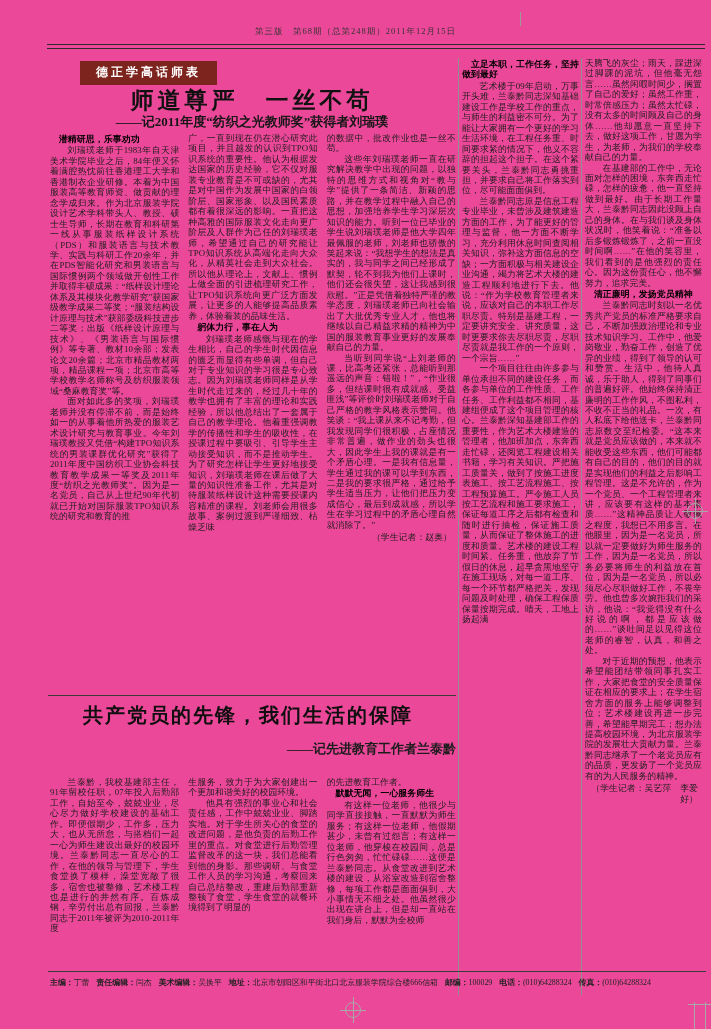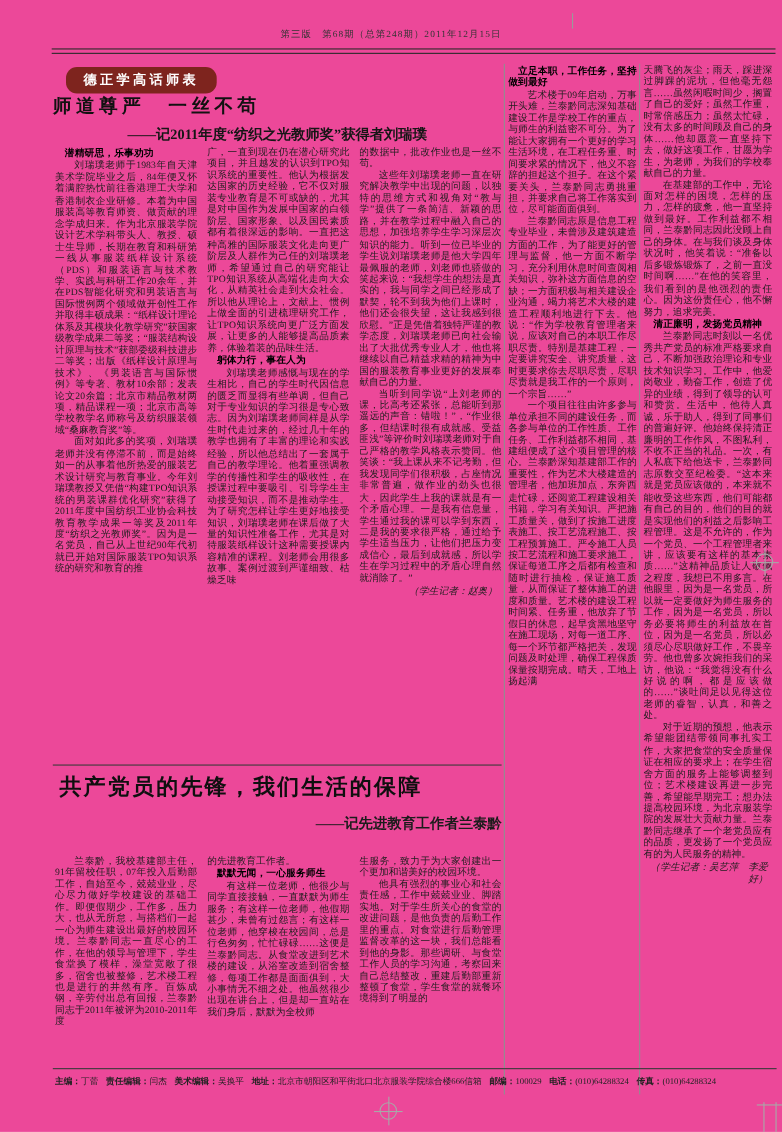--- a/index.html
+++ b/index.html
@@ -14,9 +14,9 @@
   .reg-tick-top{position:absolute;left:520px;top:12px;width:1px;height:14px;background:#9a9a9a;}
 
   
-  .kicker{position:absolute;left:60px;top:61px;padding:3px 16px 4px 16px;
+  .kicker{position:absolute;left:80px;top:61px;padding:3px 16px 4px 16px;
           background:#7e241e;color:#fff;font-size:12px;font-weight:bold;letter-spacing:3px;
-          font-family:"Liberation Sans","DejaVu Sans",sans-serif;border-radius:10px;}
+          font-family:"Liberation Sans","DejaVu Sans",sans-serif;}
   .a1-title{position:absolute;left:48px;top:85px;width:408px;margin:0;text-align:left;
             font-size:17px;font-weight:800;letter-spacing:4px;color:#111;
             font-family:"Liberation Sans","DejaVu Sans",sans-serif;}

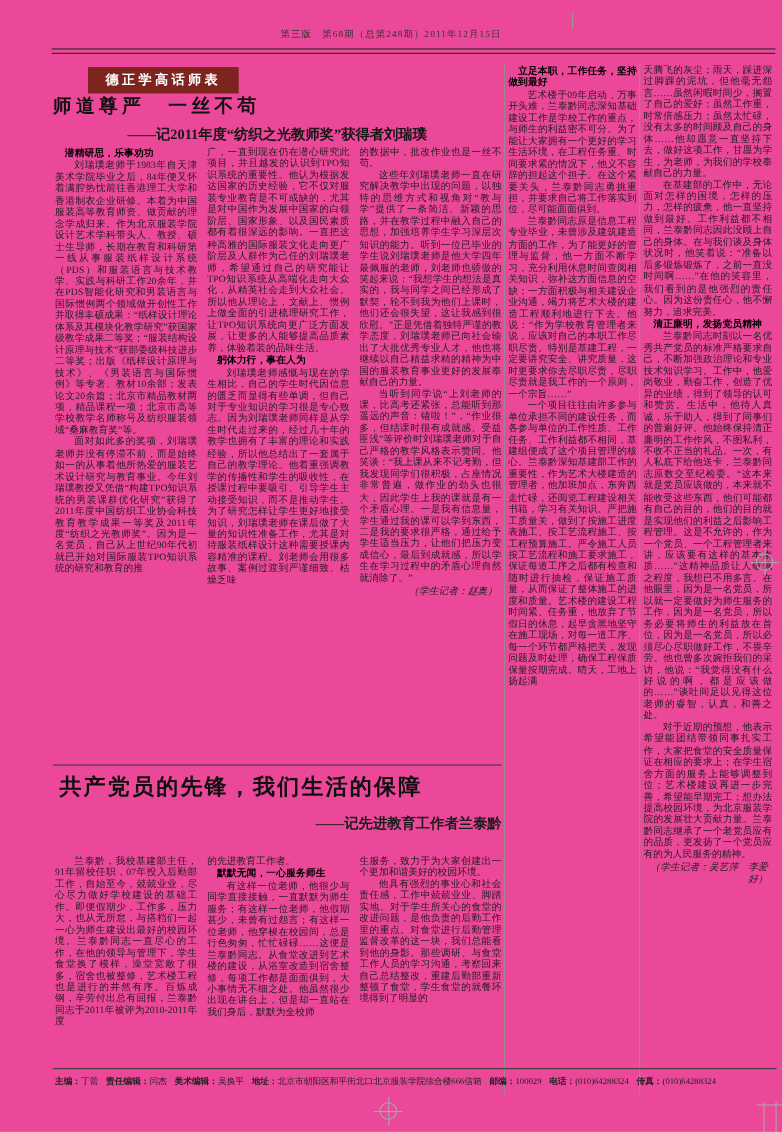--- a/index.html
+++ b/index.html
@@ -17,8 +17,8 @@
   .kicker{position:absolute;left:80px;top:61px;padding:3px 16px 4px 16px;
           background:#7e241e;color:#fff;font-size:12px;font-weight:bold;letter-spacing:3px;
           font-family:"Liberation Sans","DejaVu Sans",sans-serif;}
-  .a1-title{position:absolute;left:48px;top:85px;width:408px;margin:0;text-align:left;
-            font-size:17px;font-weight:800;letter-spacing:4px;color:#111;
+  .a1-title{position:absolute;left:48px;top:85px;width:408px;margin:0;text-align:center;
+            font-size:23px;font-weight:800;letter-spacing:4px;color:#111;
             font-family:"Liberation Sans","DejaVu Sans",sans-serif;}
   .a1-subtitle{position:absolute;left:48px;top:113px;width:408px;text-align:center;
                font-size:13px;font-weight:600;color:#161616;}

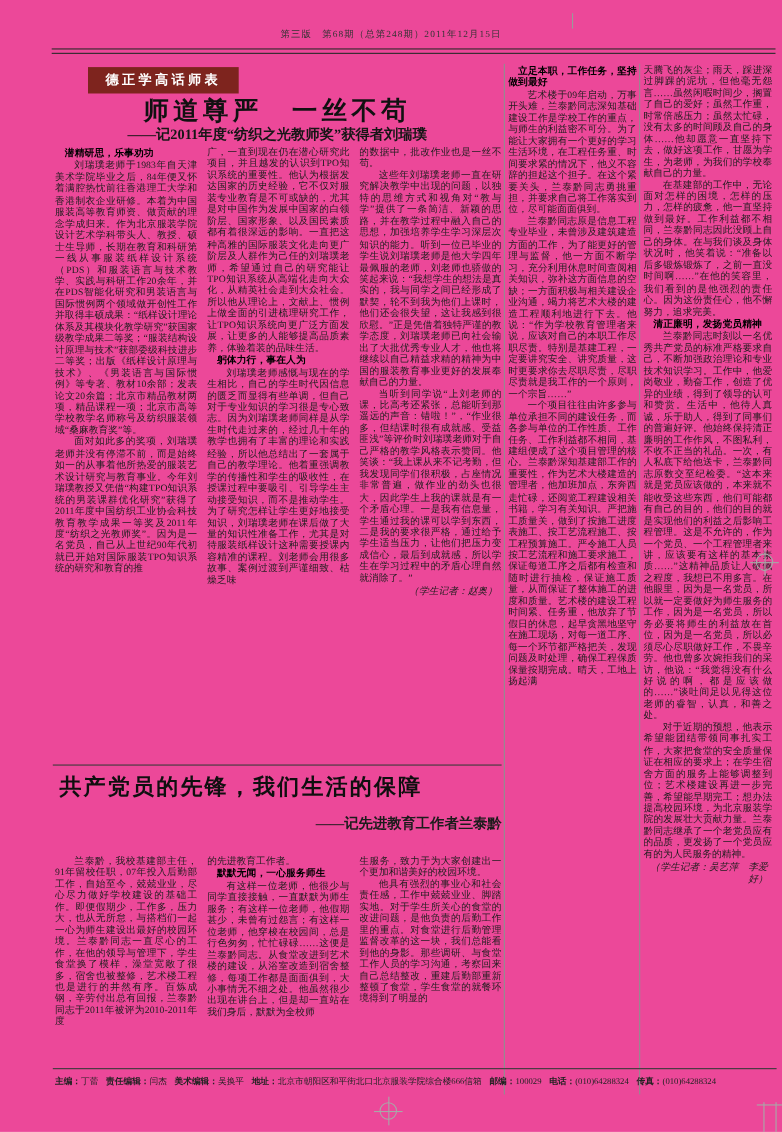--- a/index.html
+++ b/index.html
@@ -133,7 +133,7 @@
   <div class="vrule vrule-2"></div>
   <div class="rcol rcol-2">
       <p class="para cont">天腾飞的灰尘；雨天，踩进深过脚踝的泥坑，但他毫无怨言……虽然闲暇时间少，搁置了自己的爱好；虽然工作重，时常倍感压力；虽然太忙碌，没有太多的时间顾及自己的身体……他却愿意一直坚持下去，做好这项工作，甘愿为学生，为老师，为我们的学校奉献自己的力量。</p>
-      <p class="para">在基建部的工作中，无论面对怎样的困境，怎样的压力，怎样的疲惫，他一直坚持做到最好。工作利益都不相同，兰泰黔同志因此没顾上自己的身体。在与我们谈及身体状况时，他笑着说：“准备以后多锻炼锻炼了，之前一直没时间啊……”在他的笑容里，我们看到的是他强烈的责任心。因为这份责任心，他不懈努力，追求完美。</p>
+      <p class="para">在基建部的工作中，无论面对怎样的困境，东奔西走忙碌，怎样的疲惫，他一直坚持做到最好。由于长期工作量大，兰泰黔同志因此没顾上自己的身体。在与我们谈及身体状况时，他笑着说：“准备以后多锻炼锻炼了，之前一直没时间啊……”在他的笑容里，我们看到的是他强烈的责任心。因为这份责任心，他不懈努力，追求完美。</p>
       <p class="subhead">清正廉明，发扬党员精神</p>
       <p class="para">兰泰黔同志时刻以一名优秀共产党员的标准严格要求自己，不断加强政治理论和专业技术知识学习。工作中，他爱岗敬业，勤奋工作，创造了优异的业绩，得到了领导的认可和赞赏。生活中，他待人真诚，乐于助人，得到了同事们的普遍好评。他始终保持清正廉明的工作作风，不图私利，不收不正当的礼品。一次，有人私底下给他送卡，兰泰黔同志原数交至纪检委。“这本来就是党员应该做的，本来就不能收受这些东西，他们可能都有自己的目的，他们的目的就是实现他们的利益之后影响工程管理。这是不允许的，作为一个党员、一个工程管理者来讲，应该要有这样的基本素质……”这精神品质让人敬佩之程度，我想已不用多言。在他眼里，因为是一名党员，所以就一定要做好为师生服务的工作，因为是一名党员，所以务必要将师生的利益放在首位，因为是一名党员，所以必须尽心尽职做好工作，不畏辛劳。他也曾多次婉拒我们的采访，他说：“我觉得没有什么好说的啊，都是应该做的……”谈吐间足以见得这位老师的睿智，认真，和善之处。</p>
       <p class="para">对于近期的预想，他表示希望能团结带领同事扎实工作，大家把食堂的安全质量保证在相应的要求上；在学生宿舍方面的服务上能够调整到位；艺术楼建设再进一步完善，希望能早期完工；想办法提高校园环境，为北京服装学院的发展壮大贡献力量。兰泰黔同志继承了一个老党员应有的品质，更发扬了一个党员应有的为人民服务的精神。</p>

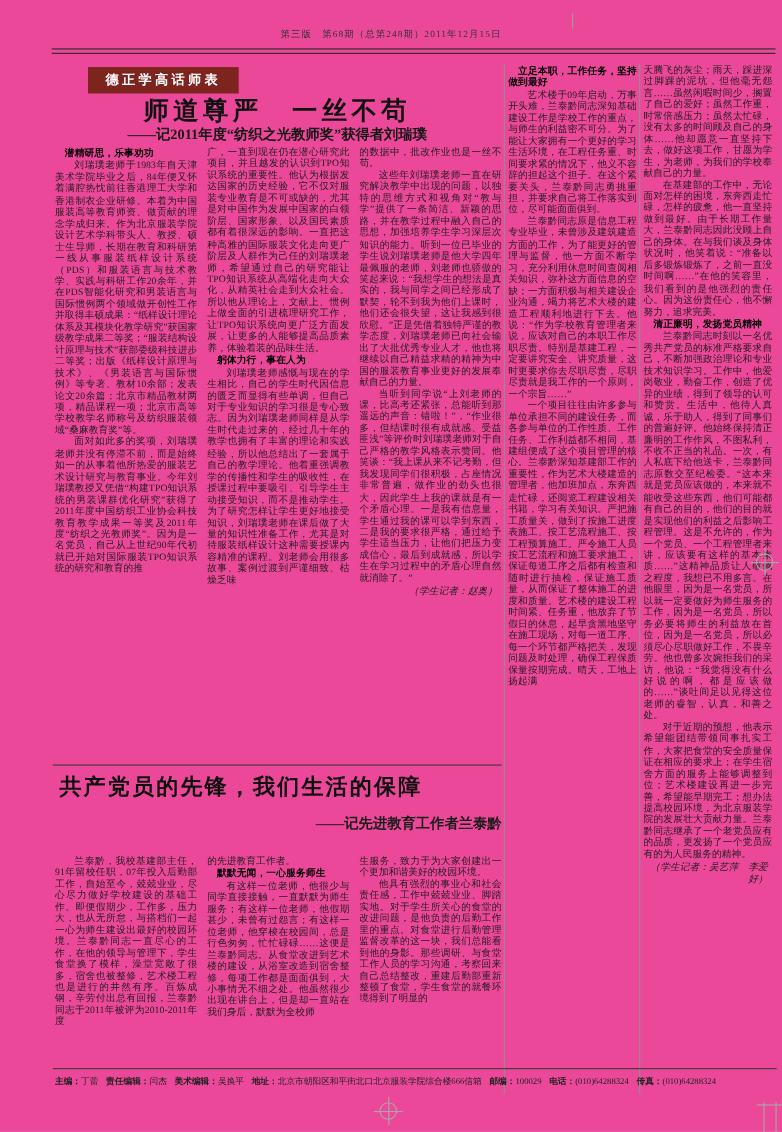--- a/index.html
+++ b/index.html
@@ -38,7 +38,7 @@
   p.cont{text-indent:0;}
   p.subhead{font-weight:bold;text-indent:1em;margin:1px 0;color:#000;
             font-family:"Liberation Sans","DejaVu Sans",sans-serif;font-size:8.9px;}
-  p.byline{text-align:right;font-style:italic;text-indent:0;padding-right:4px;margin-top:2px;}
+  p.byline{text-align:right;text-indent:0;padding-right:4px;margin-top:2px;}
 
   
   .sep-rule{position:absolute;left:48px;top:695px;width:408px;border-top:1px solid #3a3a3a;}

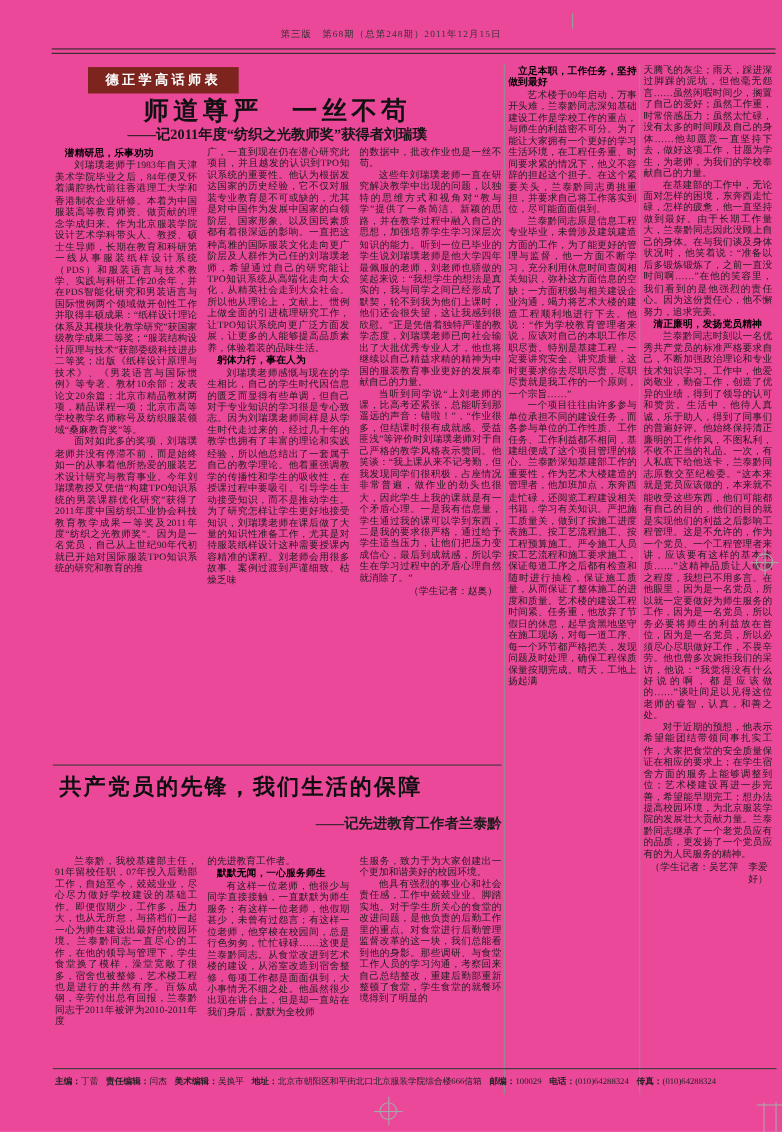--- a/index.html
+++ b/index.html
@@ -48,7 +48,7 @@
   .footer-rule{position:absolute;left:48px;top:971px;width:658px;border-top:1px solid #3a3a3a;}
 
   
-  .a2-title{position:absolute;left:54px;top:702px;width:408px;margin:0;
+  .a2-title{position:absolute;left:44px;top:702px;width:408px;margin:0;text-align:center;
             font-size:20px;font-weight:800;letter-spacing:2px;color:#0f0f0f;
             font-family:"Liberation Sans","DejaVu Sans",sans-serif;}
   .a2-subtitle{position:absolute;left:48px;top:740px;width:408px;text-align:right;

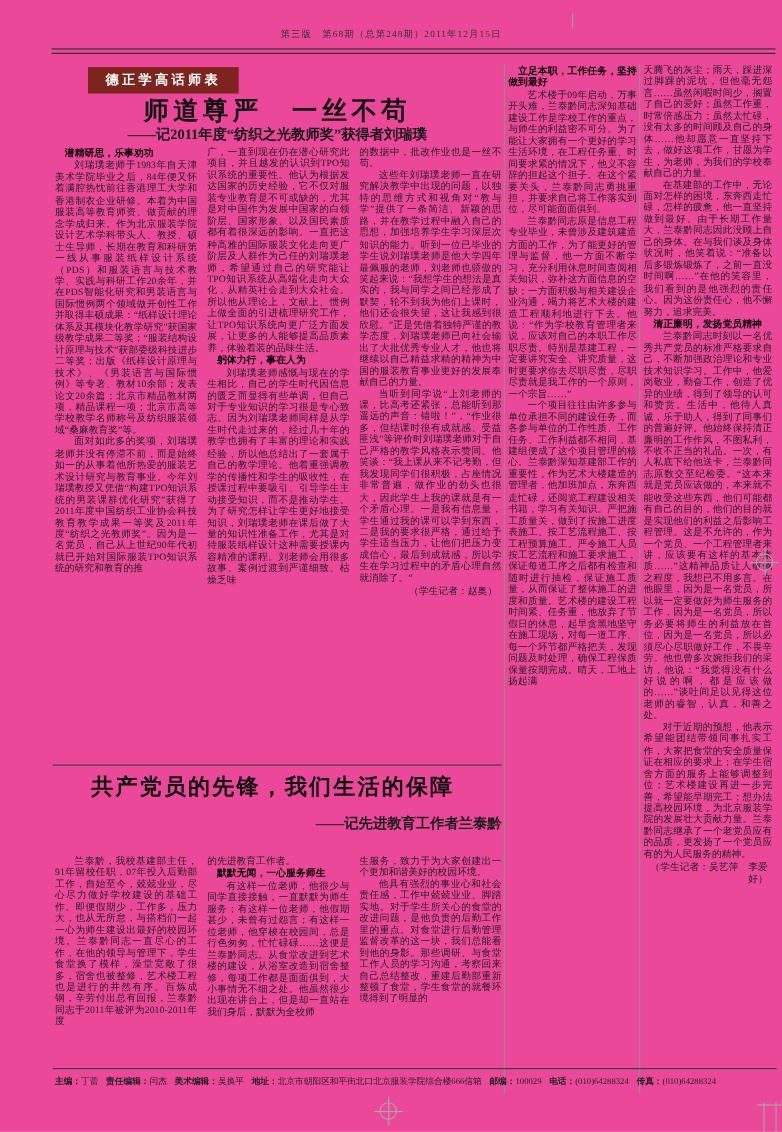--- a/index.html
+++ b/index.html
@@ -113,13 +113,13 @@
         <p class="para">兰泰黔，我校基建部主任，91年留校任职，07年投入后勤部工作，自始至今，兢兢业业，尽心尽力做好学校建设的基础工作。即便假期少，工作多，压力大，也从无所怠，与搭档们一起一心为师生建设出最好的校园环境。兰泰黔同志一直尽心的工作，在他的领导与管理下，学生食堂换了模样，澡堂宽敞了很多，宿舍也被整修，艺术楼工程也是进行的井然有序。百炼成钢，辛劳付出总有回报，兰泰黔同志于2011年被评为2010-2011年度</p>
       </div>
     <div class="col">
+        <p class="para cont">生服务，致力于为大家创建出一个更加和谐美好的校园环境。</p>
+        <p class="para">他具有强烈的事业心和社会责任感，工作中兢兢业业、脚踏实地。对于学生所关心的食堂的改进问题，是他负责的后勤工作里的重点。对食堂进行后勤管理监督改革的这一块，我们总能看到他的身影。那些调研、与食堂工作人员的学习沟通，考察回来自己总结整改，重建后勤部重新整顿了食堂，学生食堂的就餐环境得到了明显的</p>
+      </div>
+    <div class="col">
         <p class="para cont">的先进教育工作者。</p>
         <p class="subhead">默默无闻，一心服务师生</p>
         <p class="para">有这样一位老师，他很少与同学直接接触，一直默默为师生服务；有这样一位老师，他假期甚少，未曾有过怨言；有这样一位老师，他穿梭在校园间，总是行色匆匆，忙忙碌碌……这便是兰泰黔同志。从食堂改进到艺术楼的建设，从浴室改造到宿舍整修，每项工作都是面面俱到，大小事情无不细之处。他虽然很少出现在讲台上，但是却一直站在我们身后，默默为全校师</p>
-      </div>
-    <div class="col">
-        <p class="para cont">生服务，致力于为大家创建出一个更加和谐美好的校园环境。</p>
-        <p class="para">他具有强烈的事业心和社会责任感，工作中兢兢业业、脚踏实地。对于学生所关心的食堂的改进问题，是他负责的后勤工作里的重点。对食堂进行后勤管理监督改革的这一块，我们总能看到他的身影。那些调研、与食堂工作人员的学习沟通，考察回来自己总结整改，重建后勤部重新整顿了食堂，学生食堂的就餐环境得到了明显的</p>
       </div>
   </div>
 

